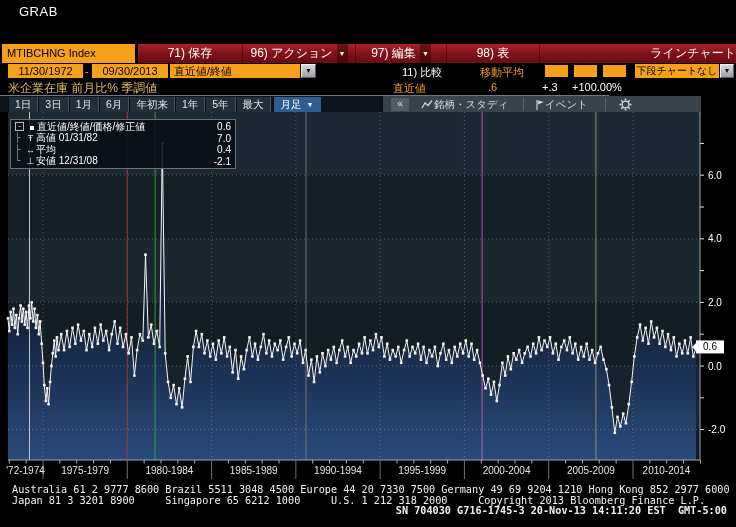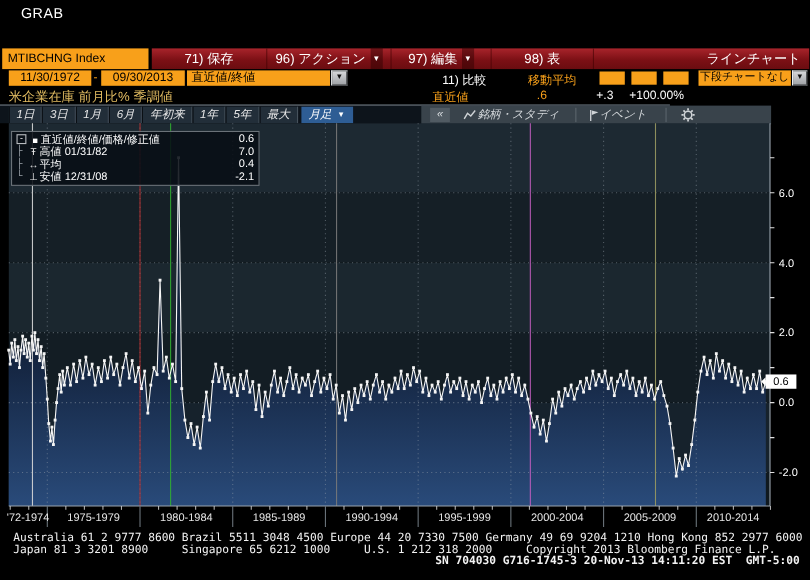--- a/index.html
+++ b/index.html
@@ -16,7 +16,7 @@
   .menu-btn{color:#fff;font-size:12px;line-height:19px;text-align:center;position:relative;
             border-right:1px solid rgba(60,0,0,.55);display:flex;align-items:center;justify-content:center;gap:4px;}
   .menu-btn .dd{font-size:7px;color:#fff;background:rgba(40,0,0,.45);padding:1px 2px;border-radius:1px;}
-  .chart-type-label{margin-left:auto;color:#fff;font-size:12px;line-height:19px;padding-right:8px;}
+  .chart-type-label{margin-left:auto;color:#fff;font-size:12px;line-height:19px;padding-right:0;}
   
   .ctrl-row{position:absolute;left:0;top:63px;width:736px;height:17px;background:#000;}
   .orange-field{position:absolute;top:1px;height:14px;background:#f8a01a;color:#000;font-size:11px;

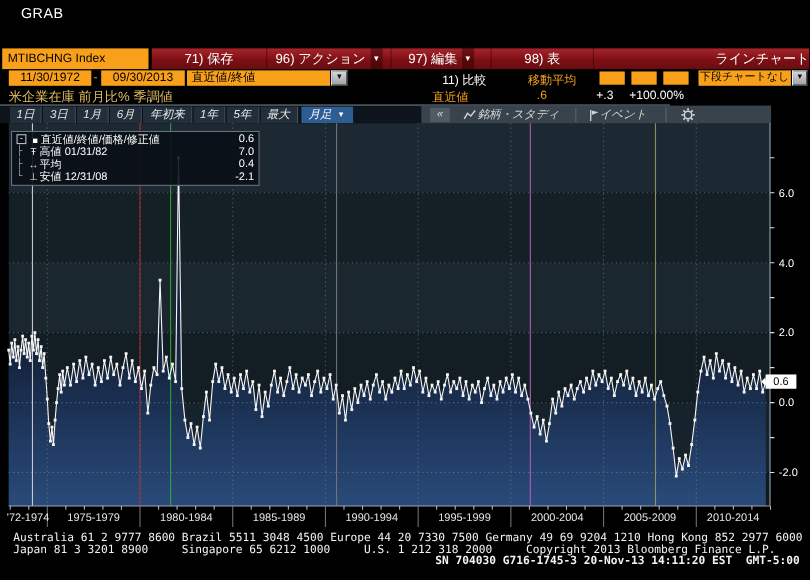--- a/index.html
+++ b/index.html
@@ -32,7 +32,7 @@
   .sec-title{position:absolute;left:8px;top:0;color:#e3bd62;font-size:12px;}
   
   .range-row{position:absolute;left:0;top:95px;width:609px;height:17px;background:#0d141b;
-             border-top:1px solid #6f7880;box-sizing:border-box;font-style:italic;}
+             border-top:1px solid #6f7880;box-sizing:border-box;}
   .range-group{position:absolute;left:8px;top:1px;display:flex;height:15px;}
   .range-btn{background:#222e39;color:#e8e8e8;font-size:10.5px;line-height:15px;padding:0 6px;
              border-right:1px solid #46525c;border-left:1px solid #0a0f14;}

